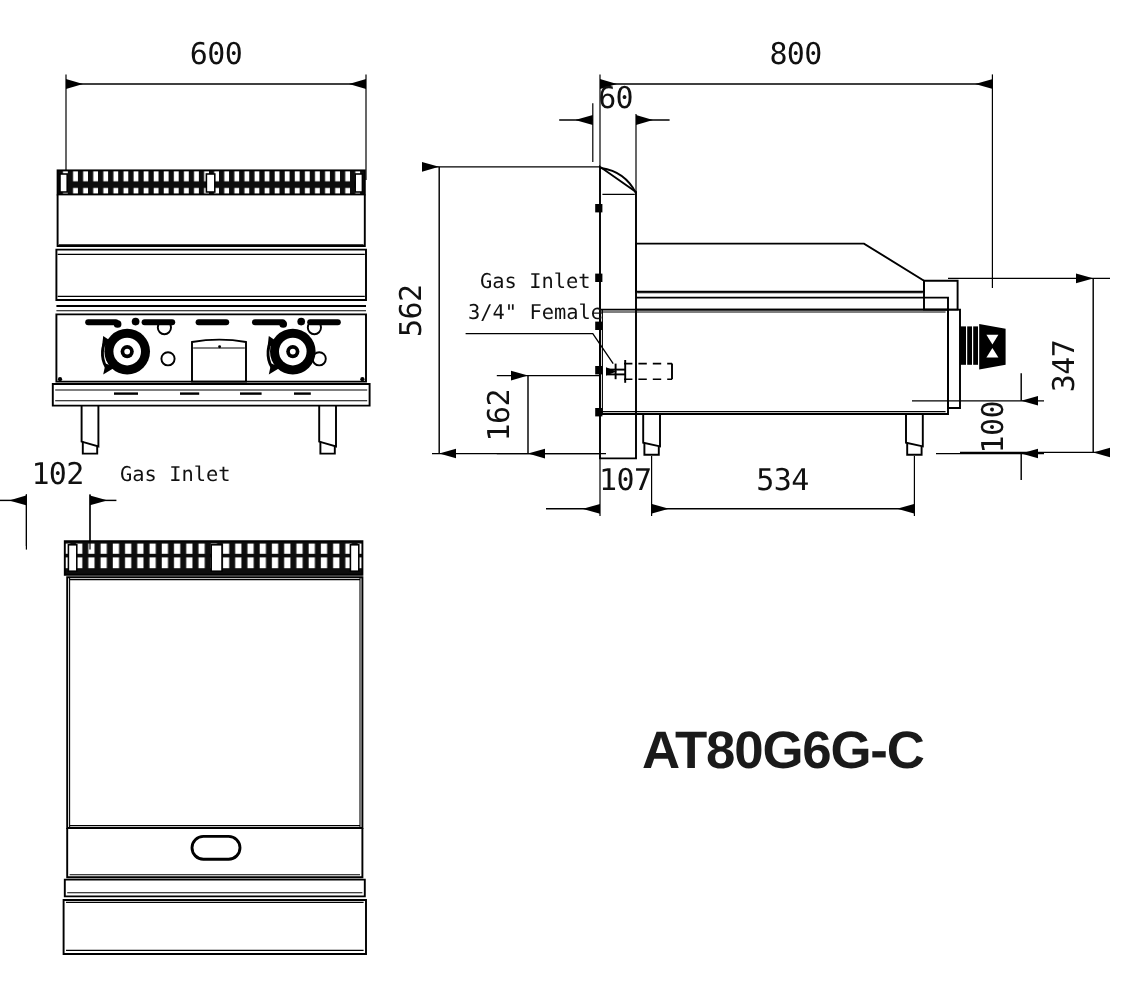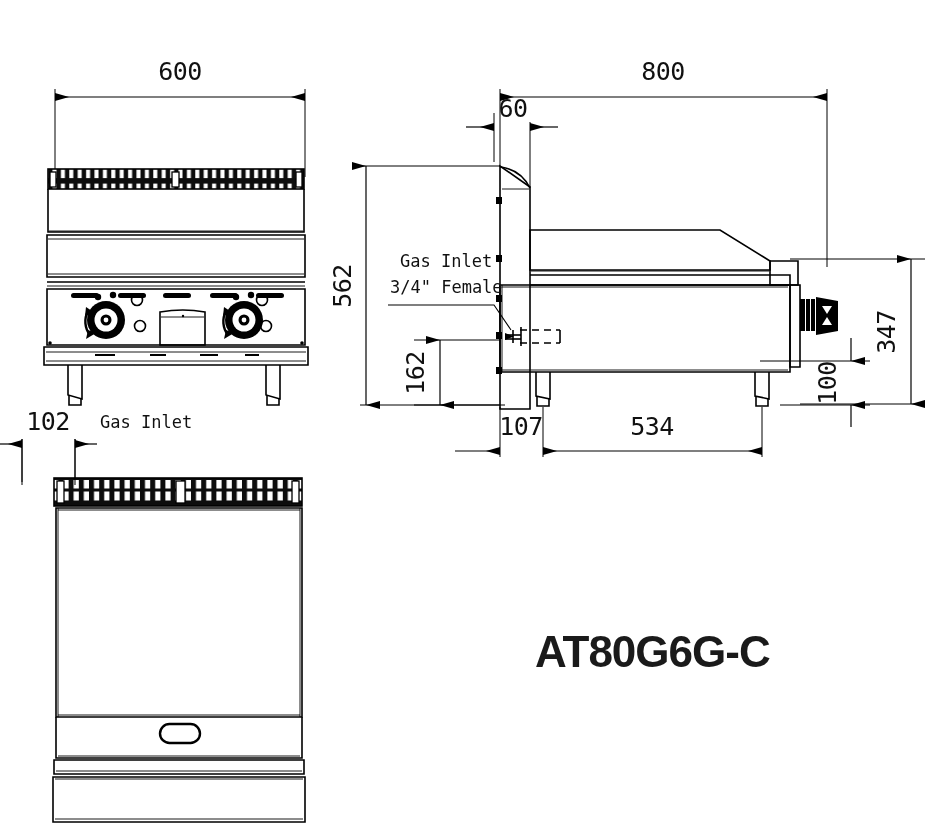--- a/index.html
+++ b/index.html
@@ -19,7 +19,6 @@
     left: 0; top: 0;
     width: 935px;
     height: 658px;
-    margin-top: 27px;
   }
   svg.cad {
     display: block;

